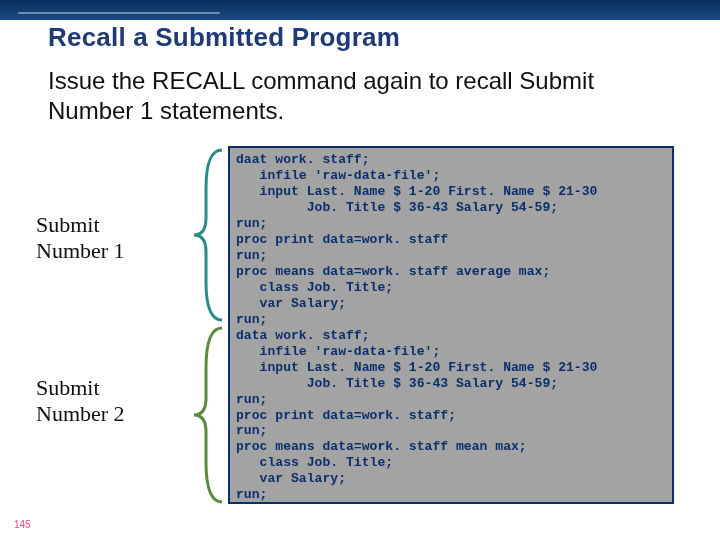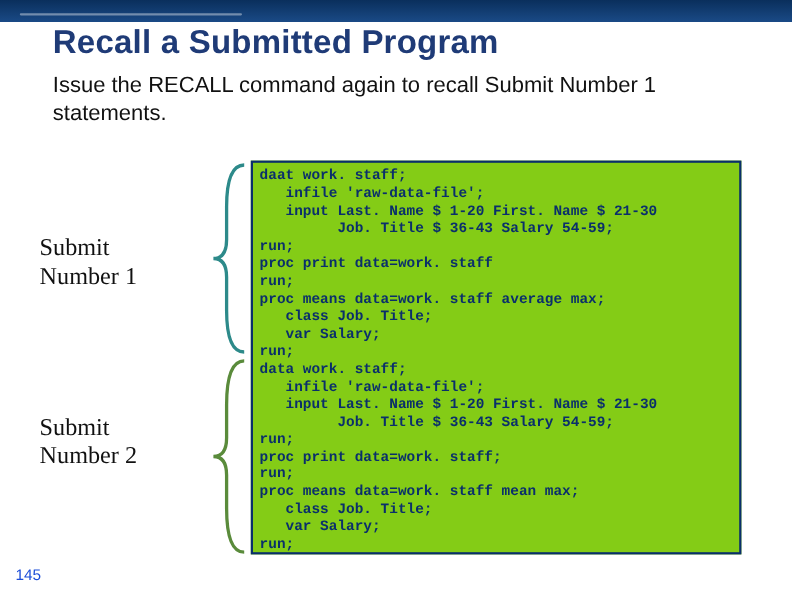--- a/index.html
+++ b/index.html
@@ -7,7 +7,7 @@
   .slide { width: 720px; height: 540px; position: relative; background: #fff; }
   .topband { position: absolute; top: 0; left: 0; right: 0; height: 20px; background: linear-gradient(180deg,#0a2f5c 0%, #1a4a86 100%); }
   .topband::after { content:""; position:absolute; top:12px; left:18px; right:500px; height:2px; background:rgba(255,255,255,0.4); border-radius:2px; }
-  .title { position: absolute; top: 22px; left: 48px; font-size: 30px; font-weight: 700; color: #1f3b77; letter-spacing:0.2px; }
+  .title { position: absolute; top: 22px; left: 48px; font-size: 26px; font-weight: 700; color: #1f3b77; letter-spacing:0.2px; }
   .body  { position: absolute; top: 66px; left: 48px; right: 40px; font-size: 20px; color: #111; line-height: 1.25; }
   .labels { position: absolute; left: 36px; top: 212px; width: 165px; font-family: Liberation Serif, serif; }
   .label1 { font-size: 22px; color:#111; line-height:1.2; }

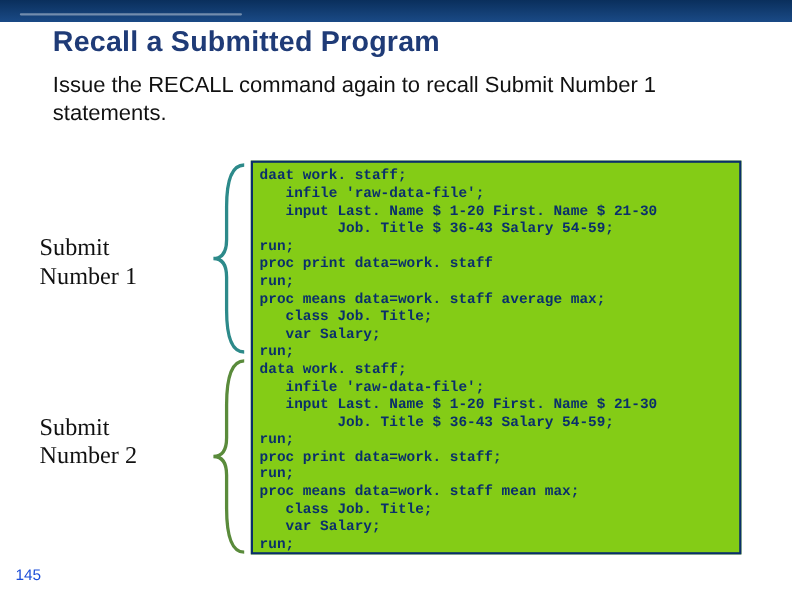--- a/index.html
+++ b/index.html
@@ -8,7 +8,7 @@
   .topband { position: absolute; top: 0; left: 0; right: 0; height: 20px; background: linear-gradient(180deg,#0a2f5c 0%, #1a4a86 100%); }
   .topband::after { content:""; position:absolute; top:12px; left:18px; right:500px; height:2px; background:rgba(255,255,255,0.4); border-radius:2px; }
   .title { position: absolute; top: 22px; left: 48px; font-size: 26px; font-weight: 700; color: #1f3b77; letter-spacing:0.2px; }
-  .body  { position: absolute; top: 66px; left: 48px; right: 40px; font-size: 20px; color: #111; line-height: 1.25; }
+  .body  { position: absolute; top: 66px; left: 48px; right: 40px; font-size: 24px; color: #111; line-height: 1.25; }
   .labels { position: absolute; left: 36px; top: 212px; width: 165px; font-family: Liberation Serif, serif; }
   .label1 { font-size: 22px; color:#111; line-height:1.2; }
   .label2 { font-size: 22px; color:#111; line-height:1.2; margin-top: 110px; }

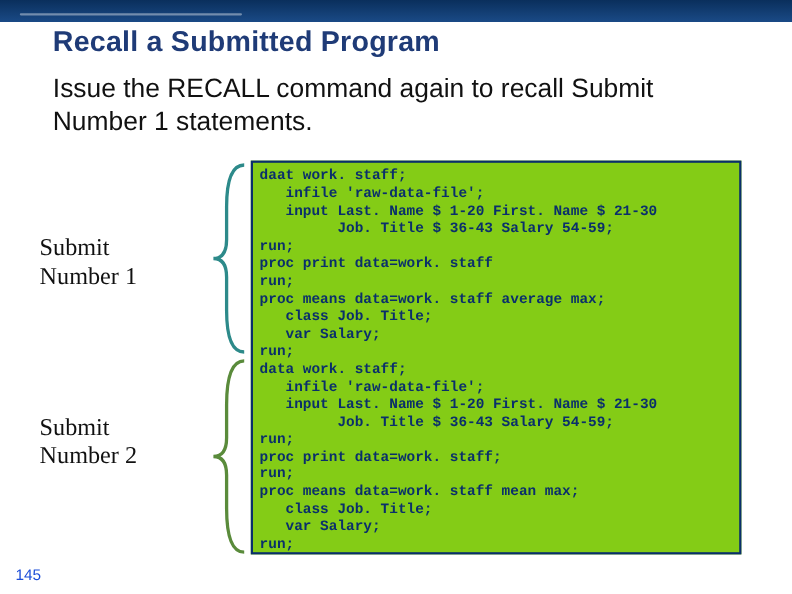--- a/index.html
+++ b/index.html
@@ -13,7 +13,7 @@
   .label1 { font-size: 22px; color:#111; line-height:1.2; }
   .label2 { font-size: 22px; color:#111; line-height:1.2; margin-top: 110px; }
   .code  { position: absolute; top: 146px; left: 228px; width: 446px; height: 358px;
-           border: 2px solid #0a2f6b; background:#84cc16; padding: 4px 6px;
+           border: 2px solid #0a2f6b; background:#a3a3a3; padding: 4px 6px;
            font-family: "Courier New", Courier, monospace; font-size: 13.1px; font-weight:700; color:#0a2f6b;
            white-space: pre; line-height: 1.22; overflow:hidden; }
   .pagenum { position: absolute; left: 14px; bottom: 10px; font-size: 14px; color:#1d4ed8; }

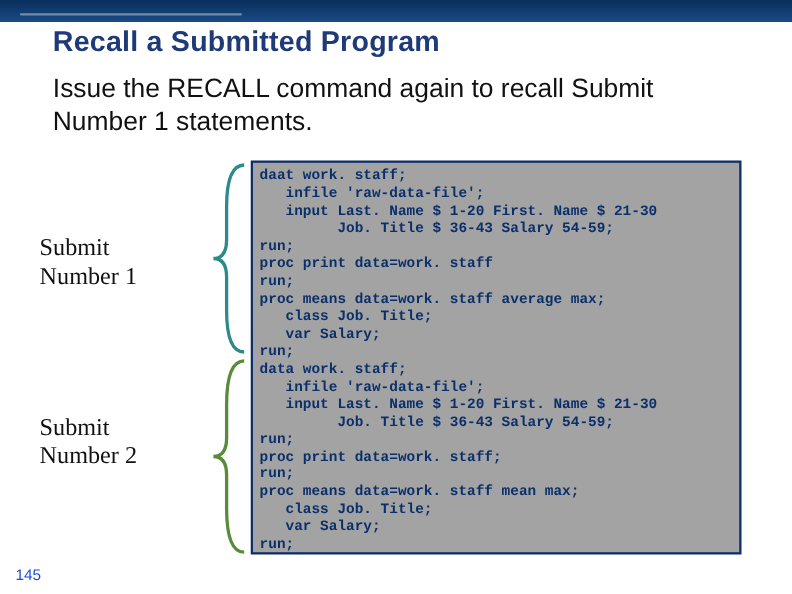--- a/index.html
+++ b/index.html
@@ -16,7 +16,7 @@
            border: 2px solid #0a2f6b; background:#a3a3a3; padding: 4px 6px;
            font-family: "Courier New", Courier, monospace; font-size: 13.1px; font-weight:700; color:#0a2f6b;
            white-space: pre; line-height: 1.22; overflow:hidden; }
-  .pagenum { position: absolute; left: 14px; bottom: 10px; font-size: 14px; color:#1d4ed8; }
+  .pagenum { position: absolute; left: 14px; bottom: 10px; font-size: 10px; color:#ec4899; }
   .bracewrap { position:absolute; left:192px; width:36px; }
   .b1 { top:148px; height:174px; }
   .b2 { top:326px; height:178px; }

